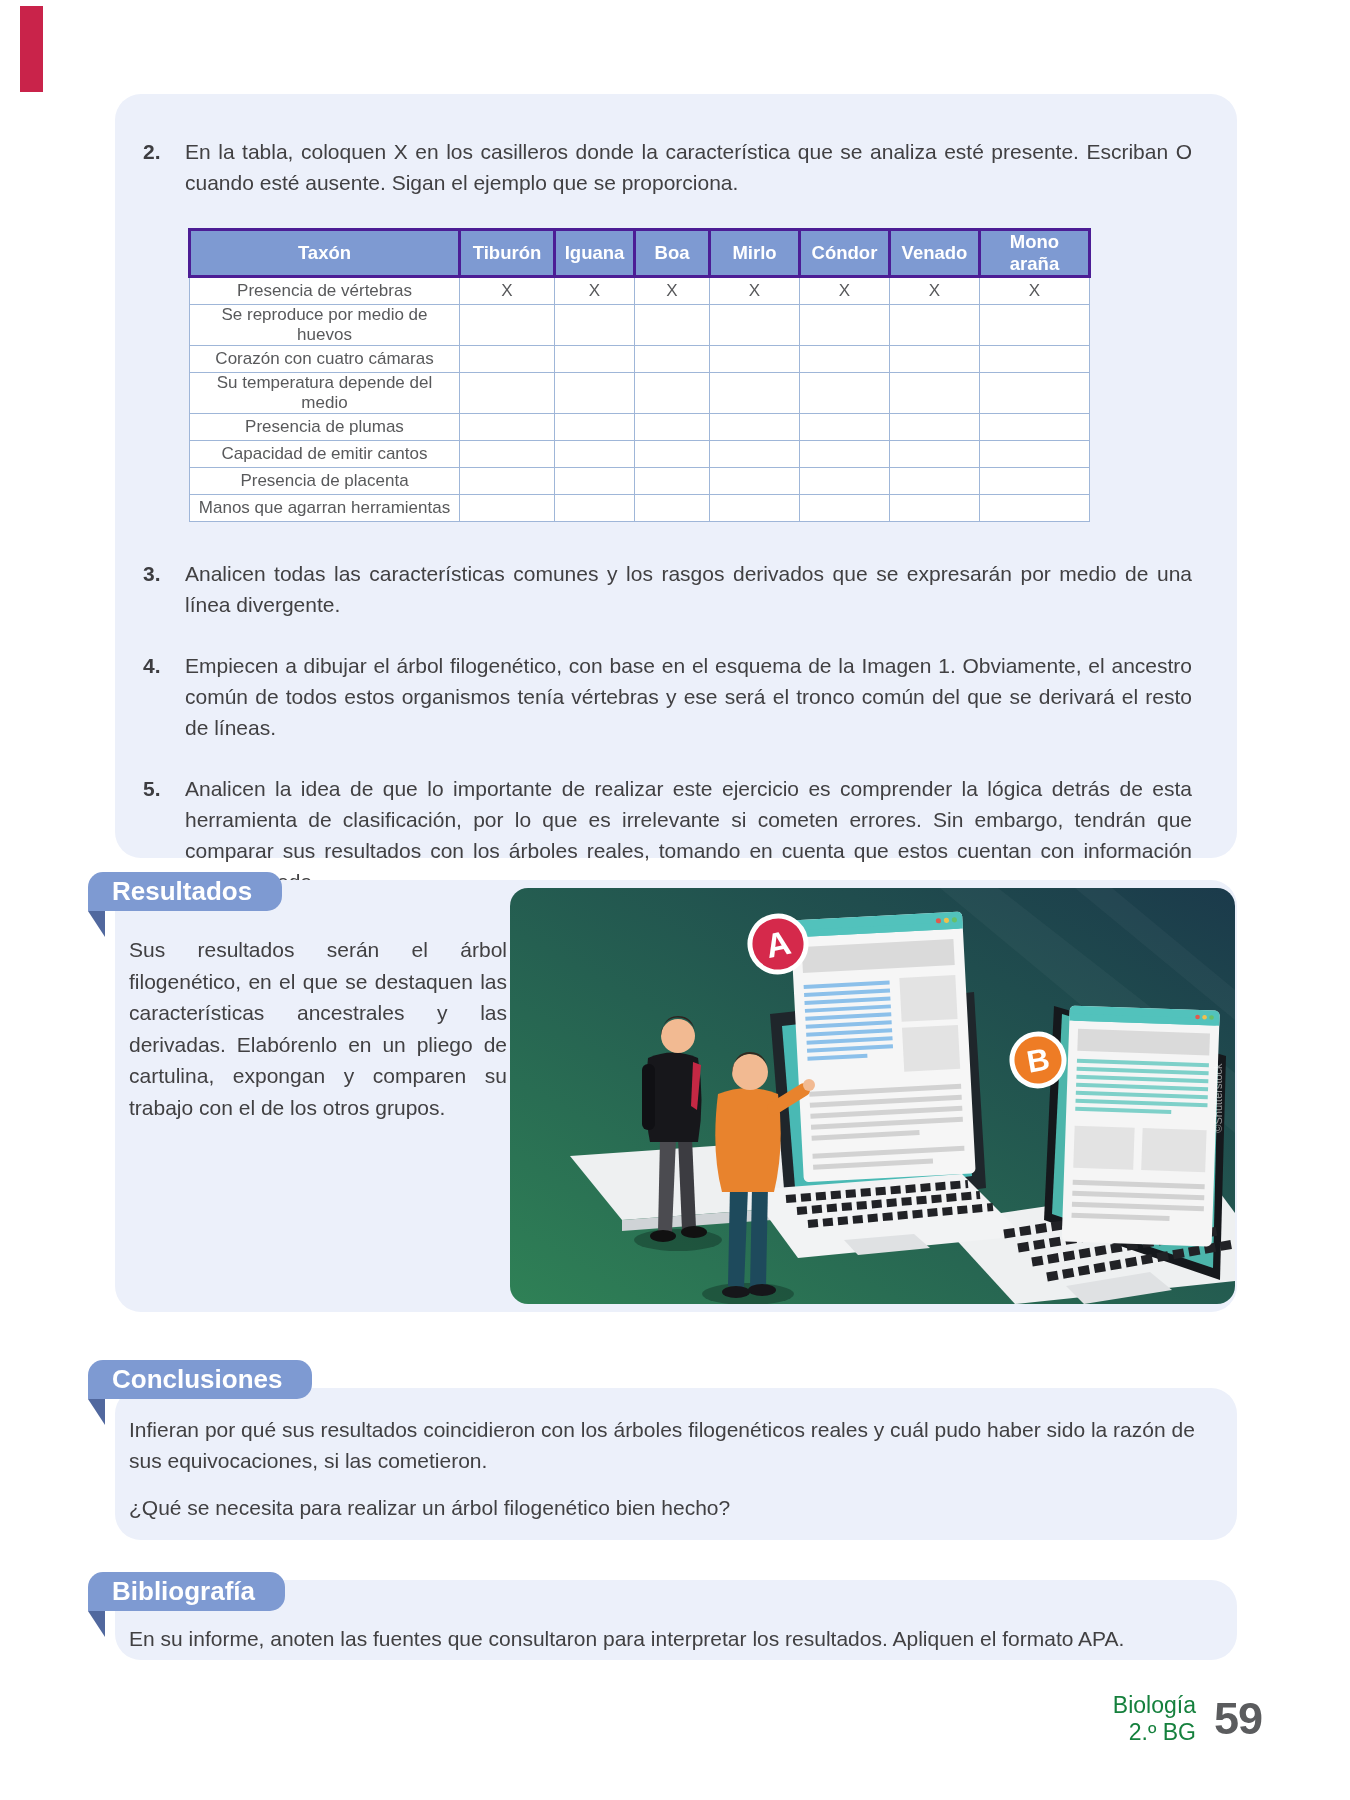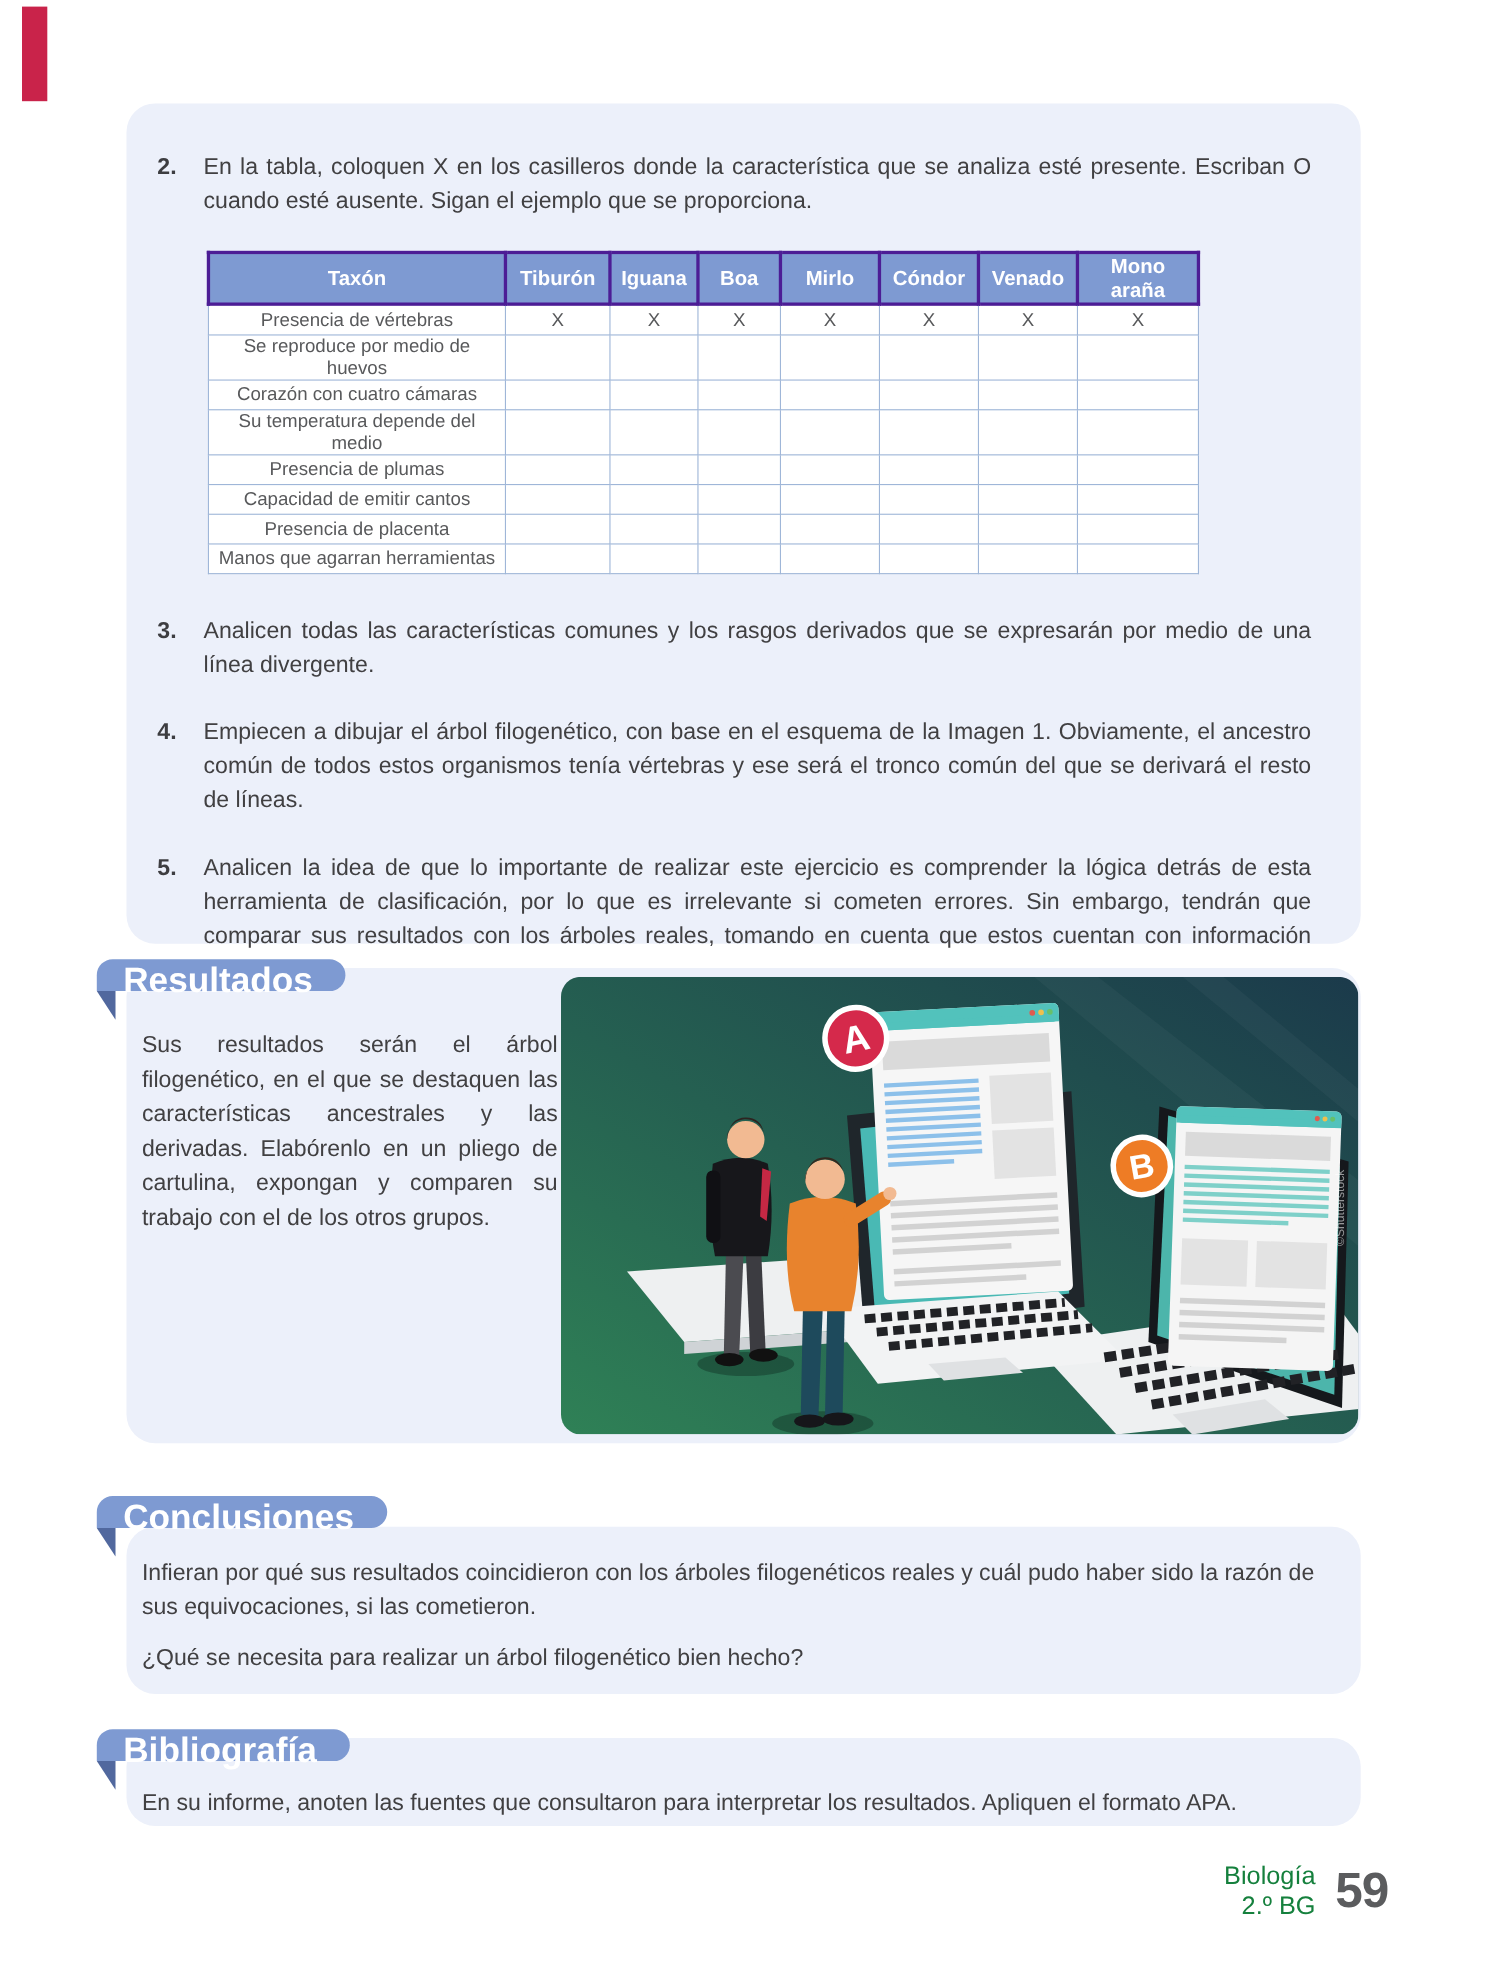--- a/index.html
+++ b/index.html
@@ -35,7 +35,7 @@
   
   .sec-tab{
     position:absolute;z-index:3;background:#7e9ad2;color:#fff;font-weight:bold;
-    font-size:32px;line-height:39px;height:29px;padding:0 30px 0 24px;
+    font-size:26px;line-height:39px;height:39px;padding:0 30px 0 24px;
     border-radius:15px 15px 15px 0;
   }
   .sec-tab::after{

